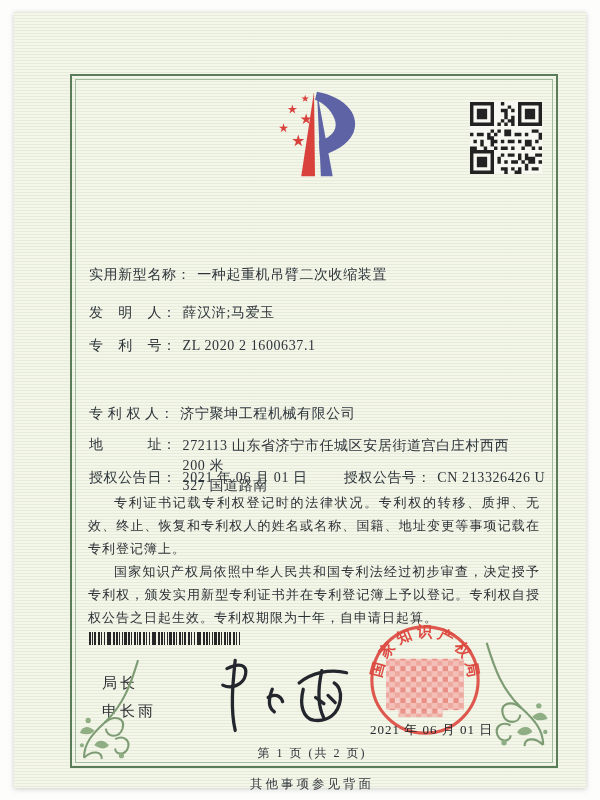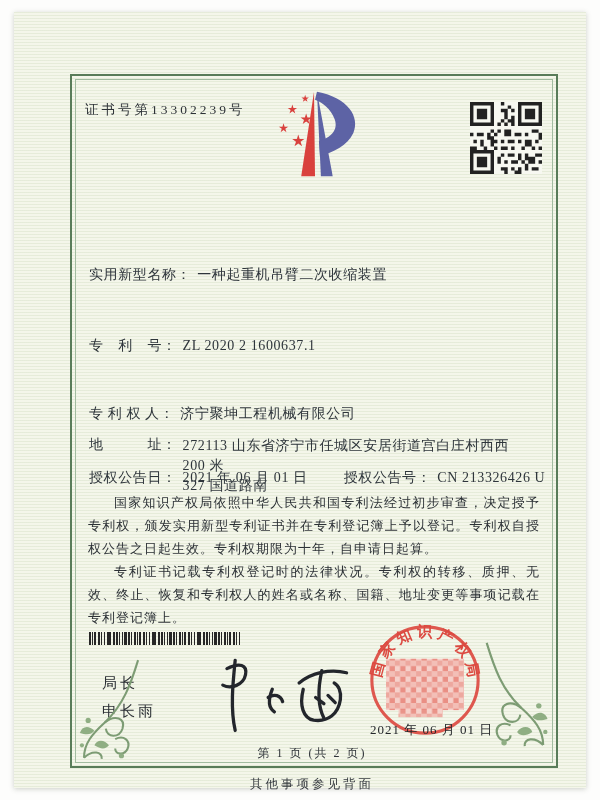--- a/index.html
+++ b/index.html
@@ -55,7 +55,6 @@
     <div class="frame-inner"></div>
   </div>
 
-  <div class="cert-no">证书号第13302239号</div>
 
   <svg class="qr" viewBox="0 0 21 21">
     <rect x="0" y="0" width="21" height="21" fill="#f7f8f1"></rect>

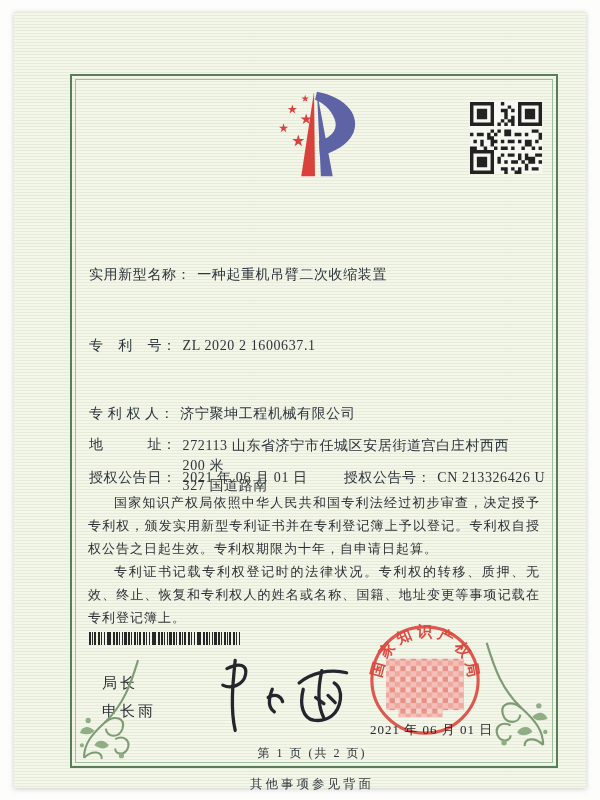--- a/index.html
+++ b/index.html
@@ -103,6 +103,9 @@
   <div class="row" style="top:254px">
     <span class="lab">实用新型名称：</span><span class="val">一种起重机吊臂二次收缩装置</span>
   </div>
+  <div class="row" style="top:292px">
+    <span class="lab">发　明　人：</span><span class="val">薛汉浒;马爱玉</span>
+  </div>
   <div class="row" style="top:325px">
     <span class="lab">专　利　号：</span><span class="val">ZL 2020 2 1600637.1</span>
   </div>

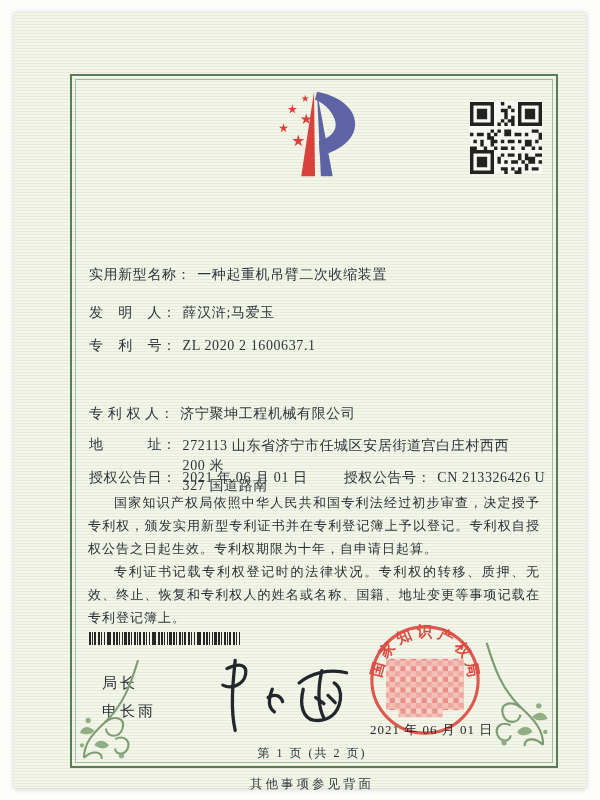--- a/index.html
+++ b/index.html
@@ -120,8 +120,8 @@
   </div>
 
   <div class="paras">
+    <p>专利证书记载专利权登记时的法律状况。专利权的转移、质押、无效、终止、恢复和专利权人的姓名或名称、国籍、地址变更等事项记载在专利登记簿上。</p>
     <p>国家知识产权局依照中华人民共和国专利法经过初步审查，决定授予专利权，颁发实用新型专利证书并在专利登记簿上予以登记。专利权自授权公告之日起生效。专利权期限为十年，自申请日起算。</p>
-    <p>专利证书记载专利权登记时的法律状况。专利权的转移、质押、无效、终止、恢复和专利权人的姓名或名称、国籍、地址变更等事项记载在专利登记簿上。</p>
   </div>
 
   <div class="barcode"></div>

